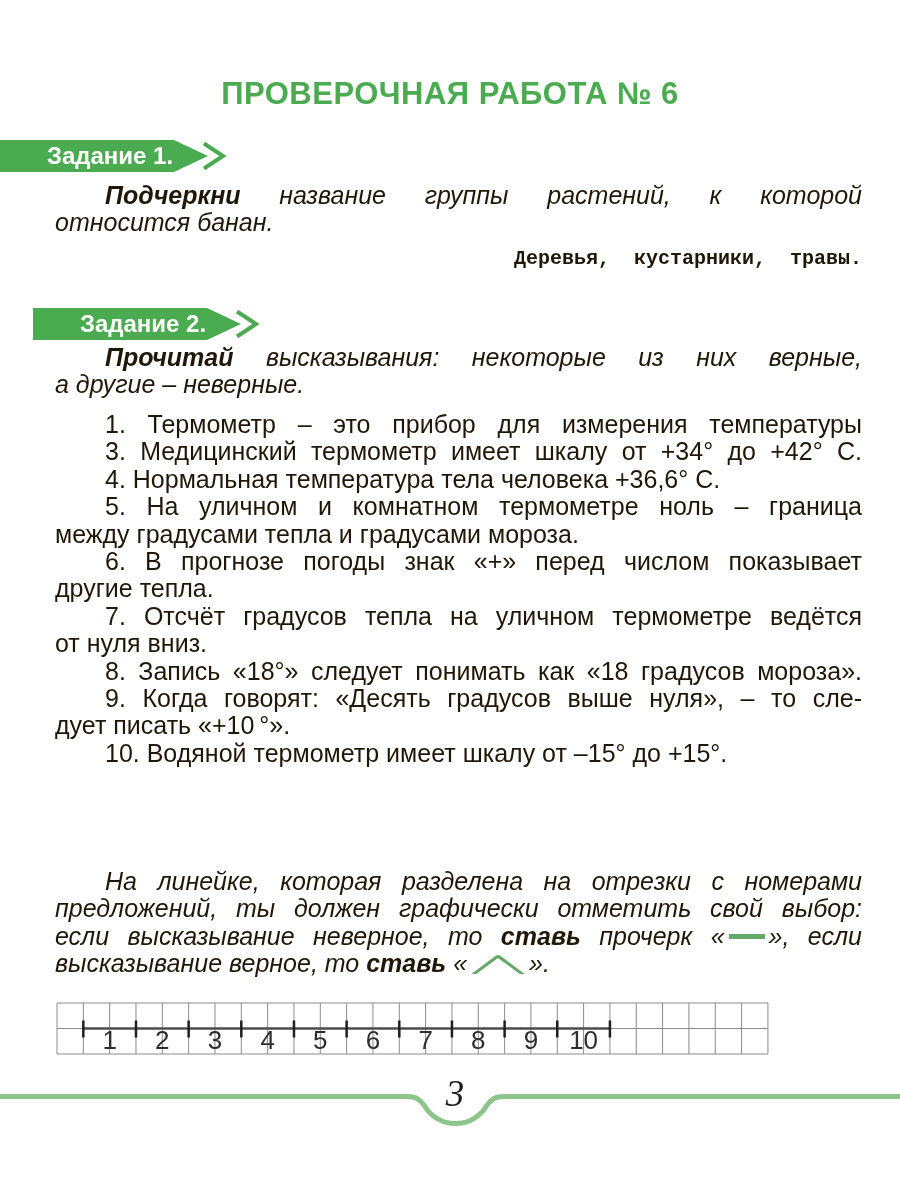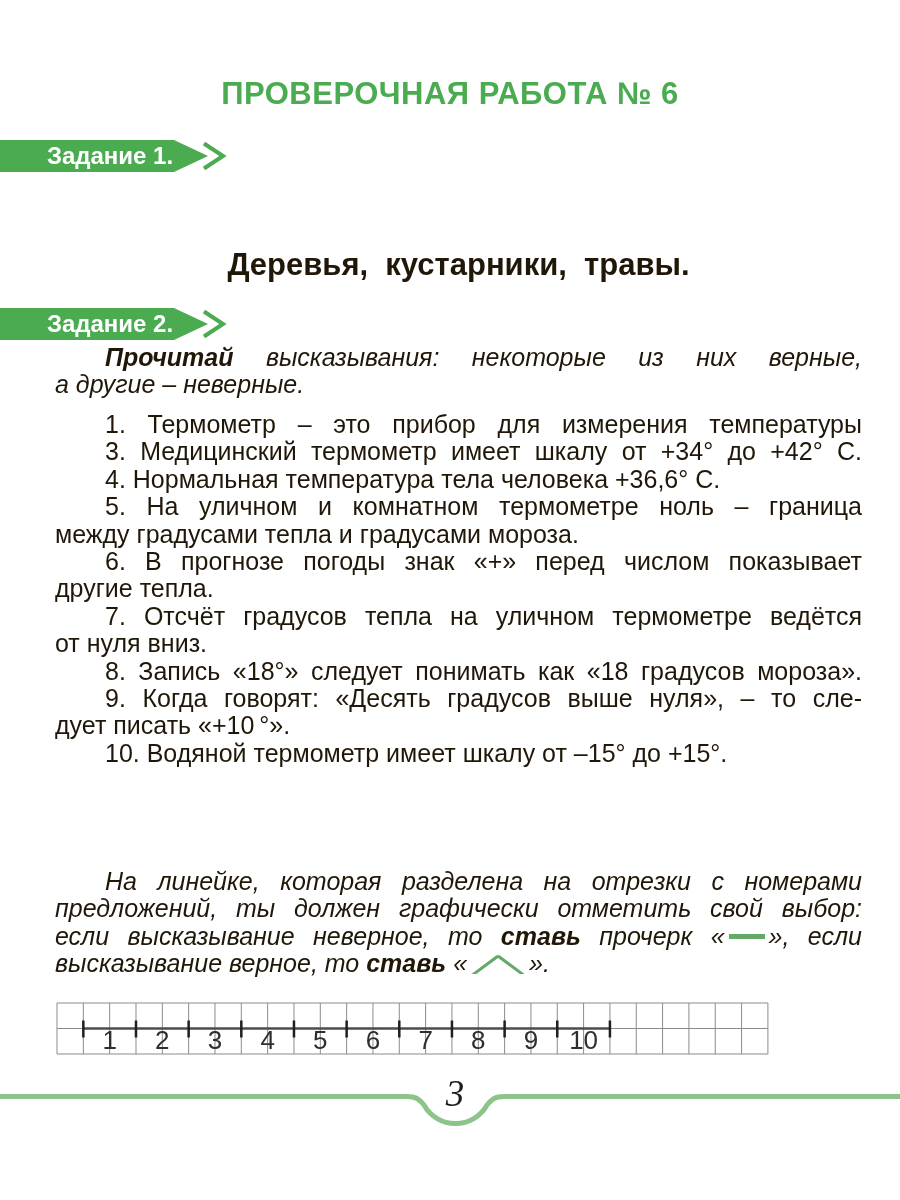--- a/index.html
+++ b/index.html
@@ -68,6 +68,10 @@
     <span class="banner-label">Задание 1.</span>
   </div>
 
+  <div class="para" style="top:182px;">
+      <div class="tline just ind"><span class="b i">Подчеркни</span><span class="i"> название группы растений, к которой</span></div>
+      <div class="tline"><span class="i">относится банан.</span></div>
+    </div>
 
   <div class="answer">Деревья,&nbsp; кустарники,&nbsp; травы.</div>
 

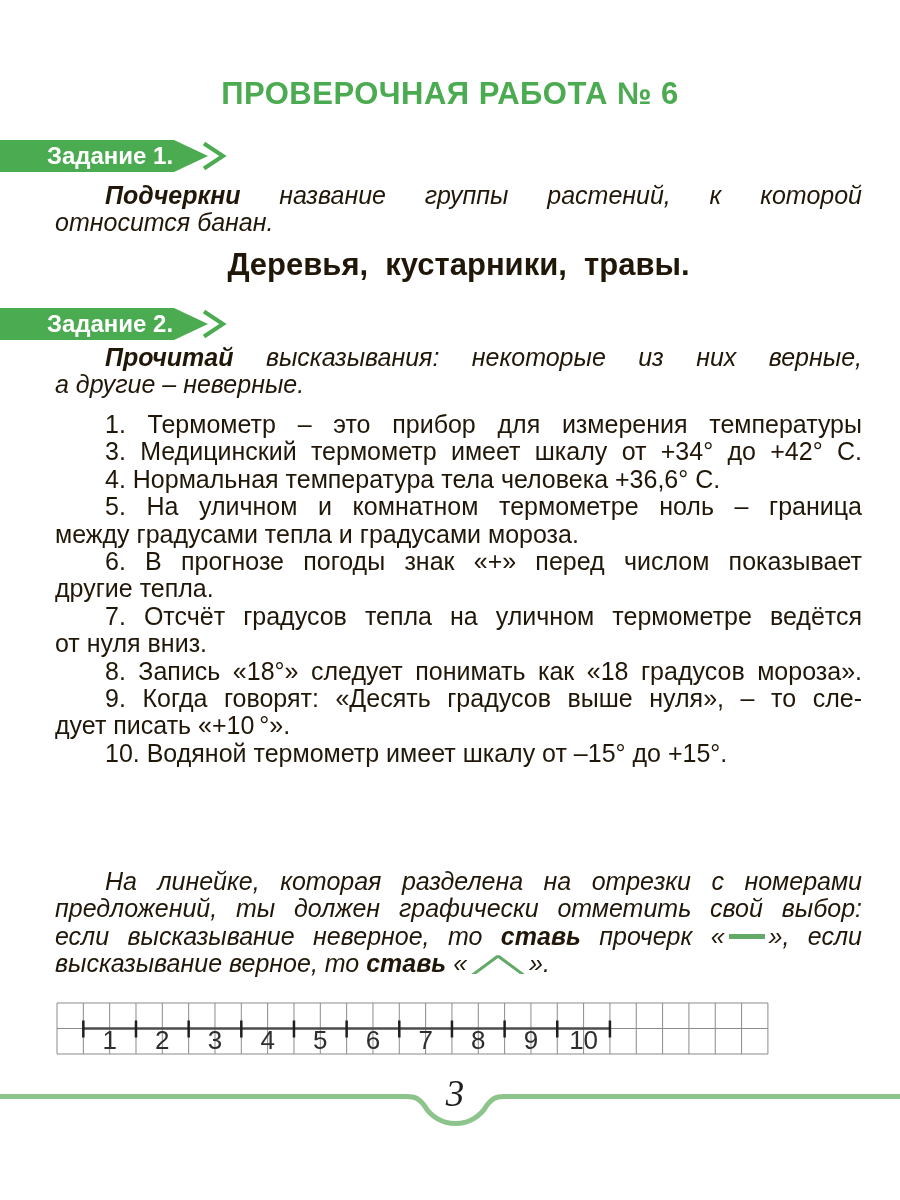--- a/index.html
+++ b/index.html
@@ -35,7 +35,7 @@
   .i{font-style:italic;}
   .answer{
     position:absolute;left:55px;top:247px;width:807px;
-    text-align:center;font-weight:bold;font-size:31px;
+    text-align:right;font-weight:bold;font-size:20px;font-family:Liberation Mono, monospace;
   }
   .icon-dash{
     display:inline-block;width:36px;height:4.5px;background:var(--icon-green);

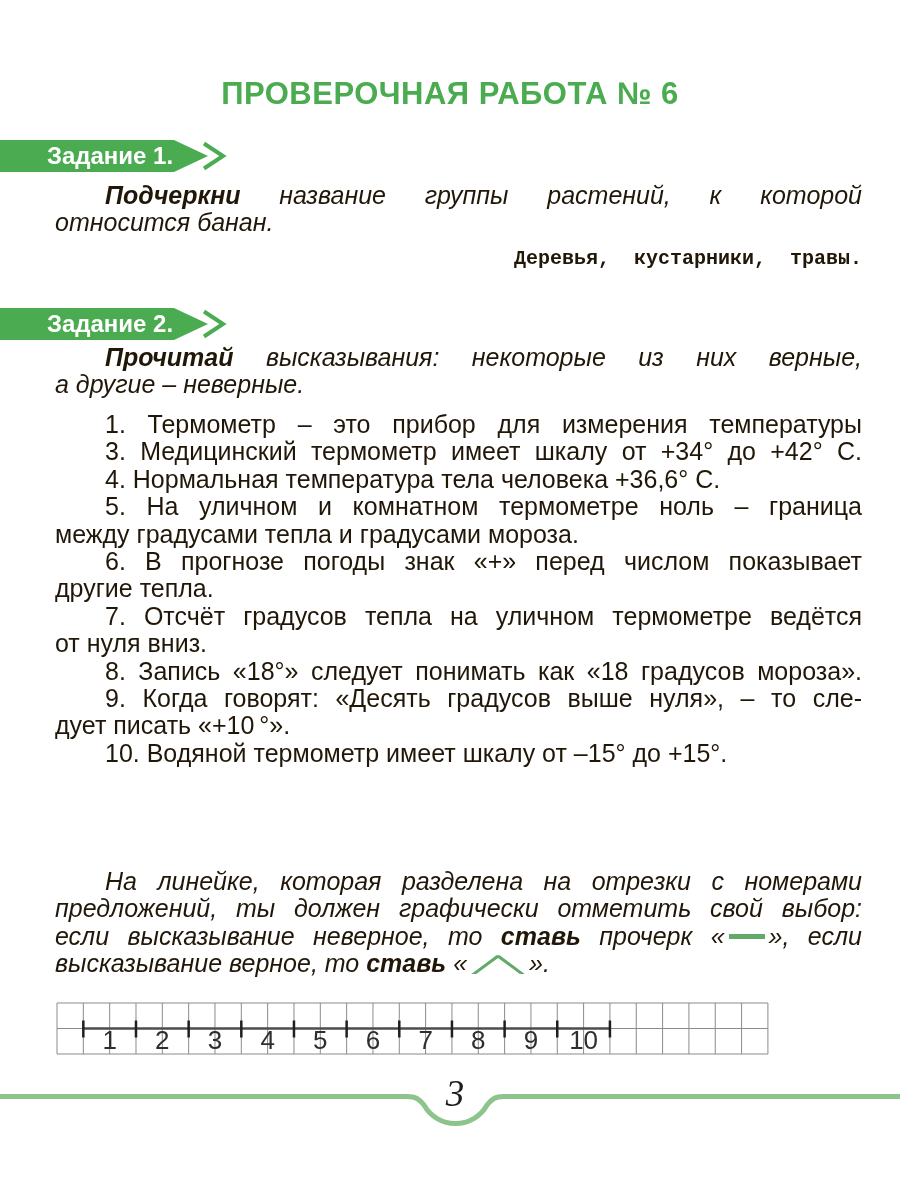--- a/index.html
+++ b/index.html
@@ -75,7 +75,7 @@
 
   <div class="answer">Деревья,&nbsp; кустарники,&nbsp; травы.</div>
 
-  <div class="banner" style="top:308px;">
+  <div class="banner" style="top:308px;margin-left:33px;">
     <svg width="230" height="32" viewBox="0 0 230 32">
       <polygon points="0,0 174,0 208,16 174,32 0,32" fill="#4BAB51"></polygon>
       <polyline points="204,3.5 223,16 204,28.5" fill="none" stroke="#4BAB51" stroke-width="4"></polyline>

